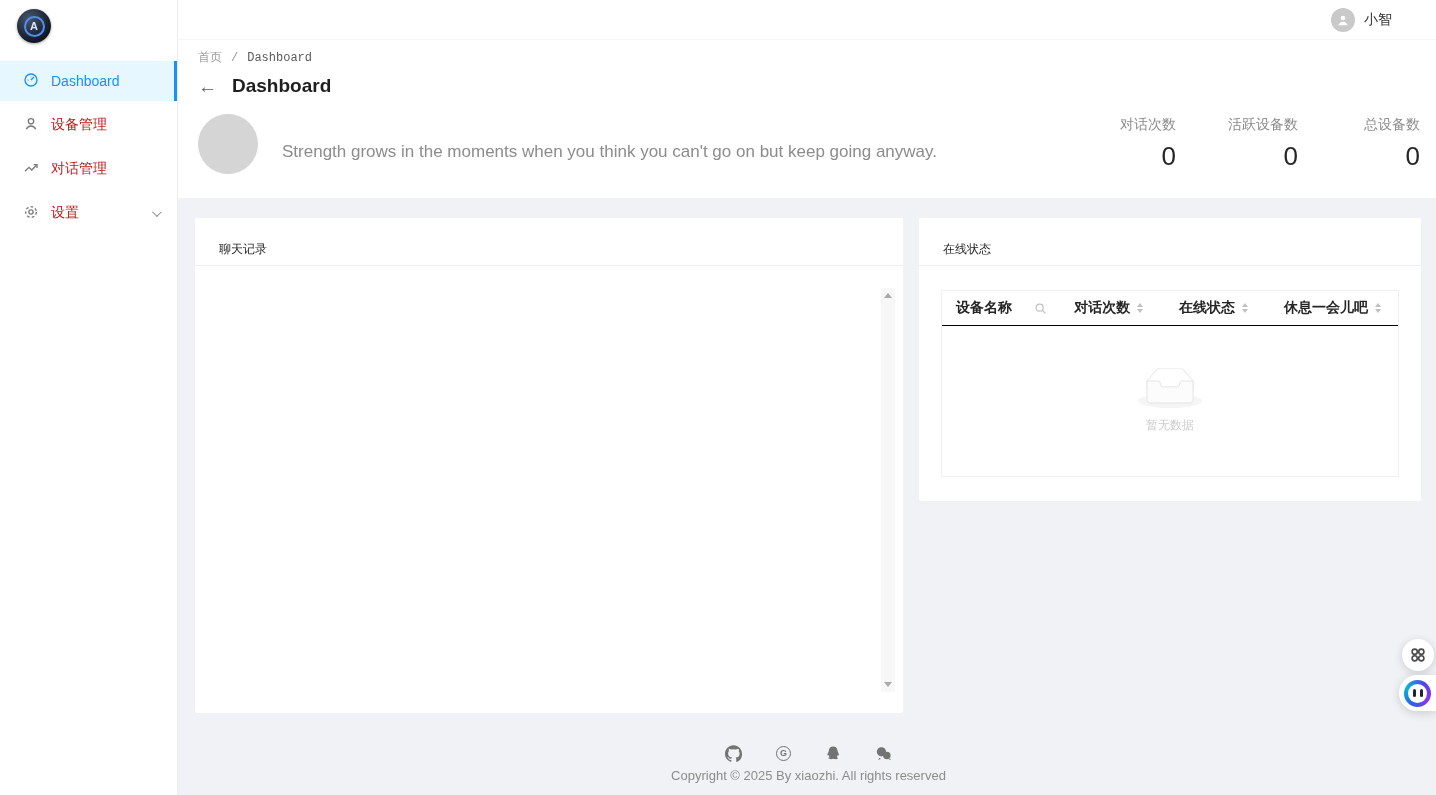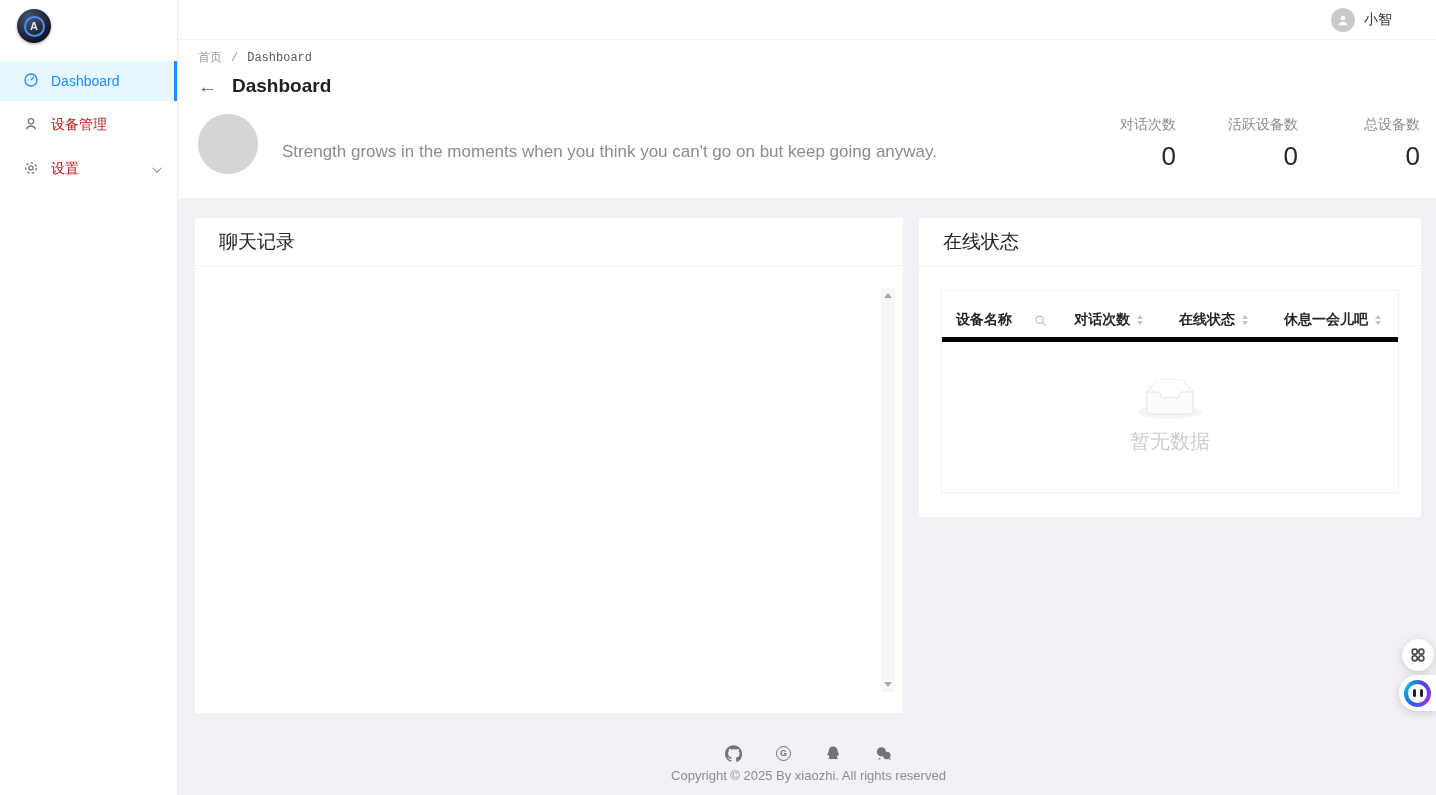--- a/index.html
+++ b/index.html
@@ -131,6 +131,15 @@
           </svg>
         </span>
         <span>设备管理</span>
+      </div>
+      <div class="menu-item">
+        <span>
+          <svg width="16" height="16" viewBox="0 0 24 24" fill="none" stroke-width="2">
+            <path d="M3 17l6-6 4 4 8-8"></path>
+              <path d="M16 7h5v5"></path>
+          </svg>
+        </span>
+        <span>对话管理</span>
       </div>
       <div class="menu-item">
         <span>

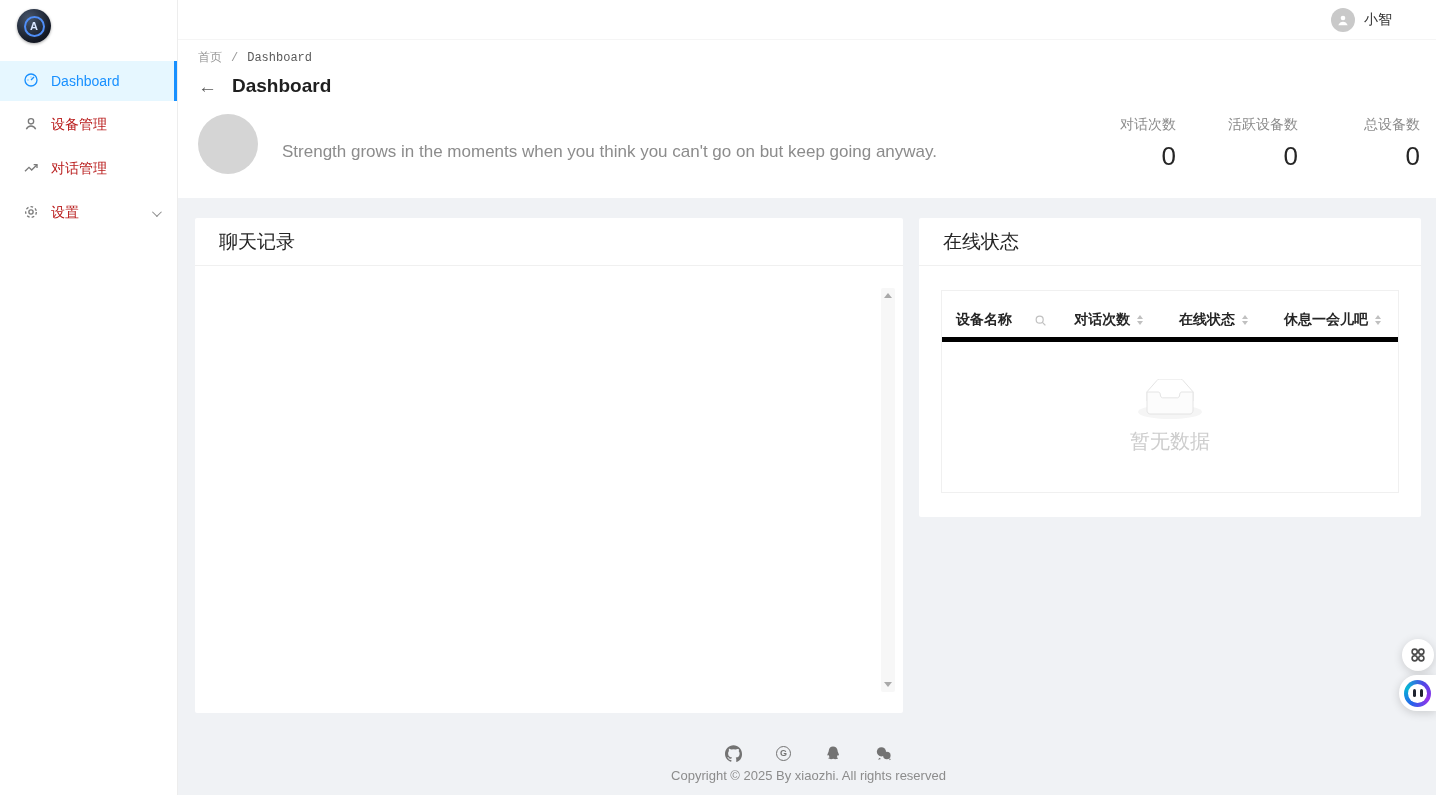--- a/index.html
+++ b/index.html
@@ -53,7 +53,7 @@
   .content { flex:1; background:#f0f2f5; padding:20px 14px 0 17px; overflow:hidden; }
   .panels { display:flex; gap:16px; align-items:flex-start; }
   .panel { background:#fff; border-radius:2px; }
-  .panel-header { height:48px; line-height:47px; padding:0 24px; font-size:19px;
+  .panel-header { height:48px; line-height:47px; padding:8px 24px; font-size:12px;
     color:#262626; border-bottom:1px solid #f0f0f0; }
   .chat-panel { width:708px; height:495px; }
   .chat-body { position:relative; height:446px; }

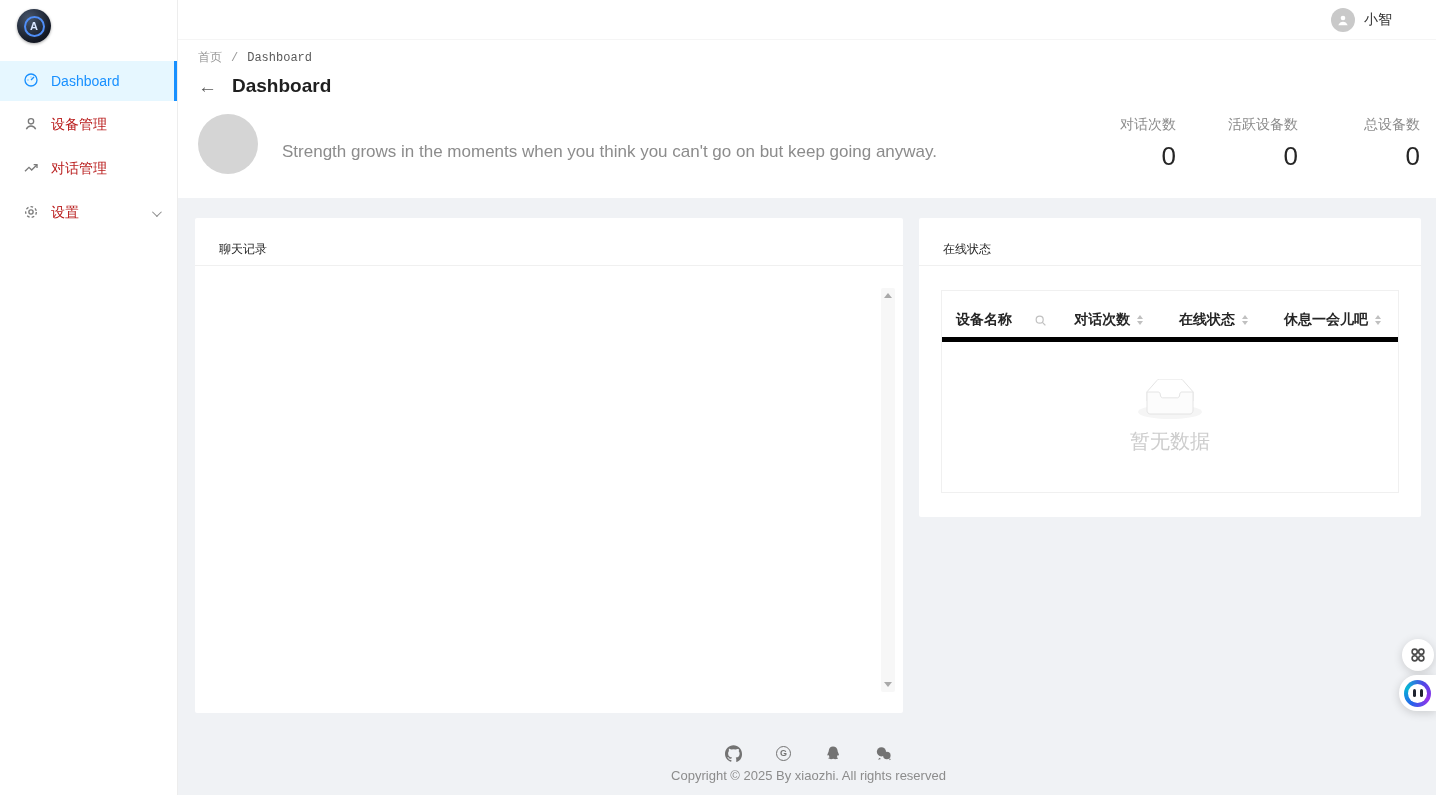--- a/index.html
+++ b/index.html
@@ -67,8 +67,8 @@
   .device-panel { width:502px; }
   .device-body { padding:24px 22px; }
   .d-table { border:1px solid #f0f0f0; }
-  .d-thead { display:flex; align-items:center; border-bottom:5px solid #000000;
-    padding:8px 0; font-size:14px; color:#262626; font-weight:600;margin-top:12px; }
+  .d-thead { display:flex; align-items:center; border-bottom:1px solid #000000;
+    padding:8px 0; font-size:14px; color:#262626; font-weight:600; }
   .th { display:flex; align-items:center; }
   .th1 { width:29%; padding-left:14px; }
   .th2, .th3 { width:23%; }

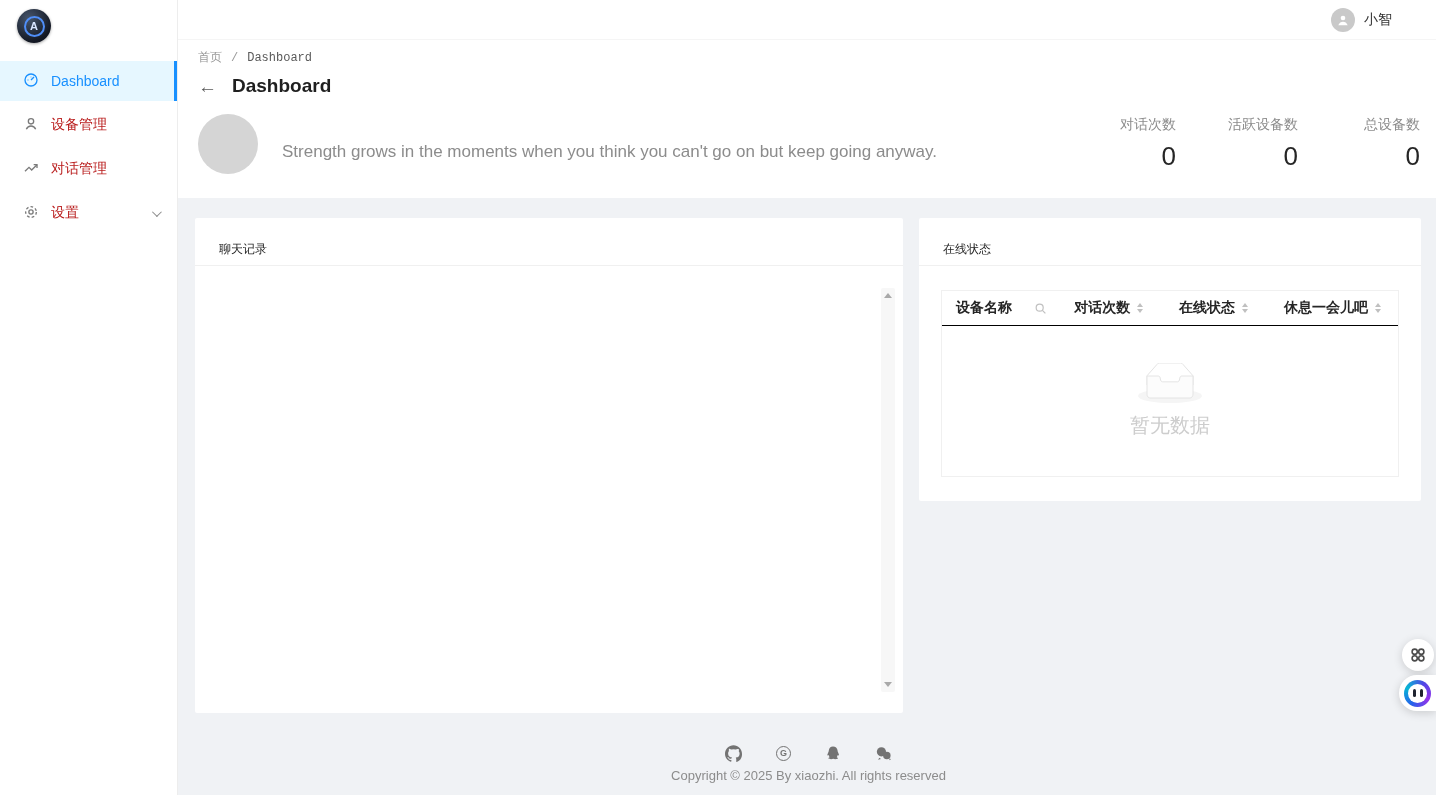--- a/index.html
+++ b/index.html
@@ -78,7 +78,7 @@
   .car-up { width:0;height:0;border-left:3.5px solid transparent;border-right:3.5px solid transparent;border-bottom:4px solid #c0c0c0; }
   .car-dn { width:0;height:0;border-left:3.5px solid transparent;border-right:3.5px solid transparent;border-top:4px solid #c0c0c0; }
   .d-empty { height:150px; display:flex; flex-direction:column; align-items:center; justify-content:center; }
-  .d-empty-text { font-size:20px; color:#cdcdcd; margin-top:8px; }
+  .d-empty-text { font-size:12px; color:#cdcdcd; margin-top:8px; }
 
   
   .footer { text-align:center; margin-top:30px; }

